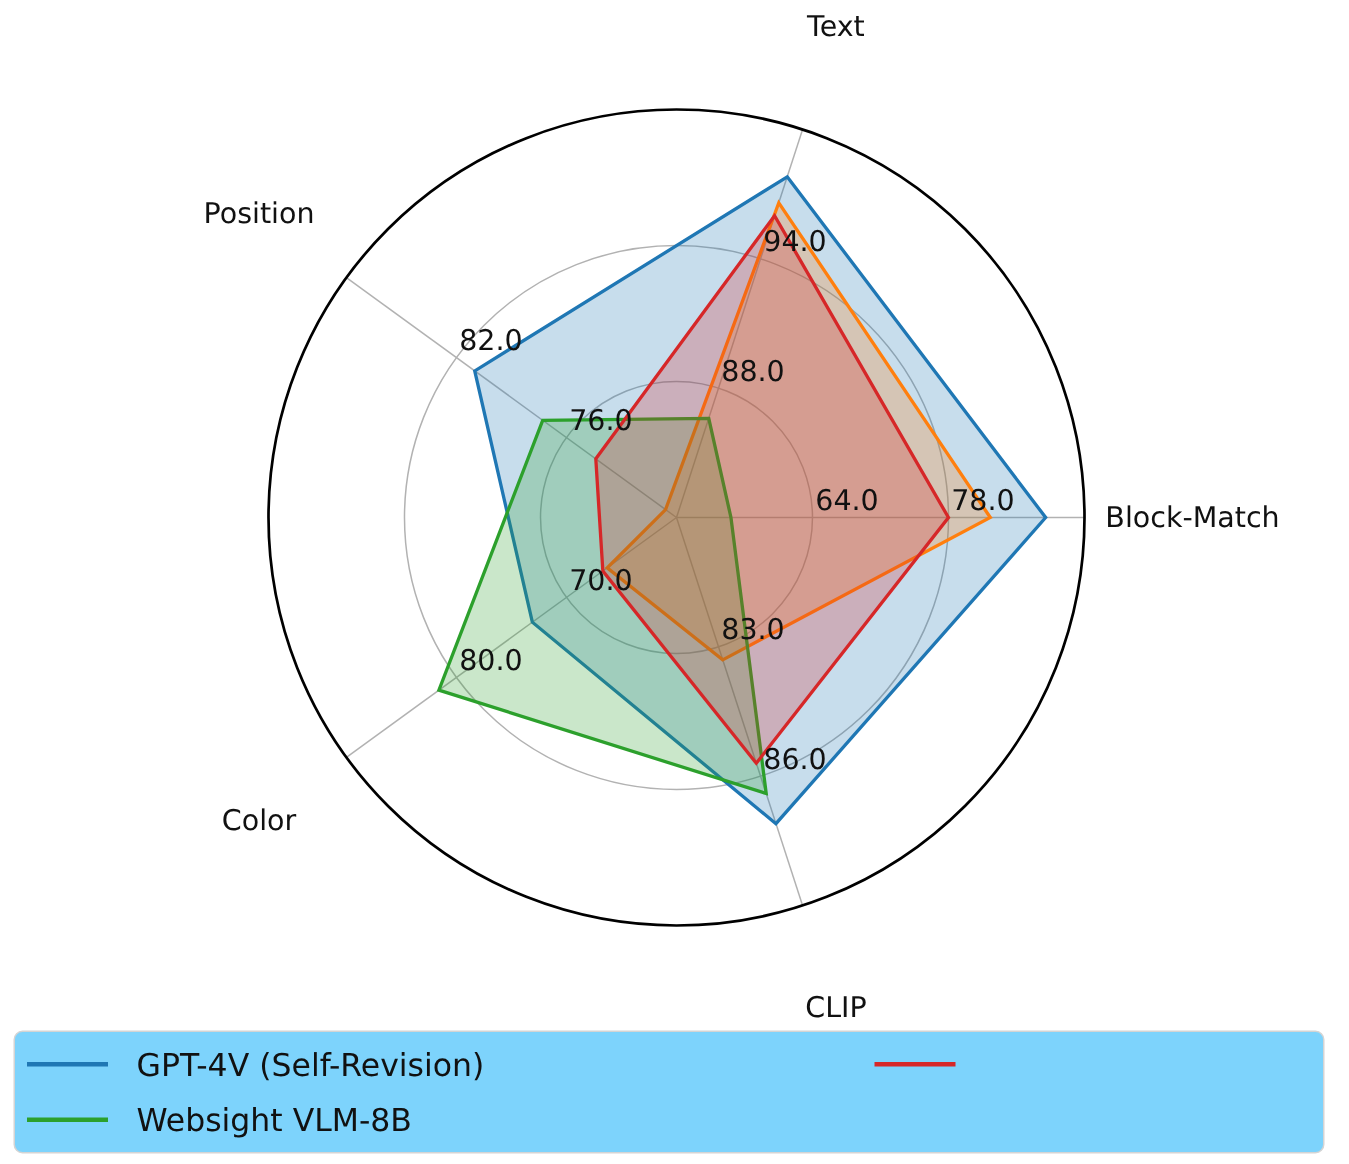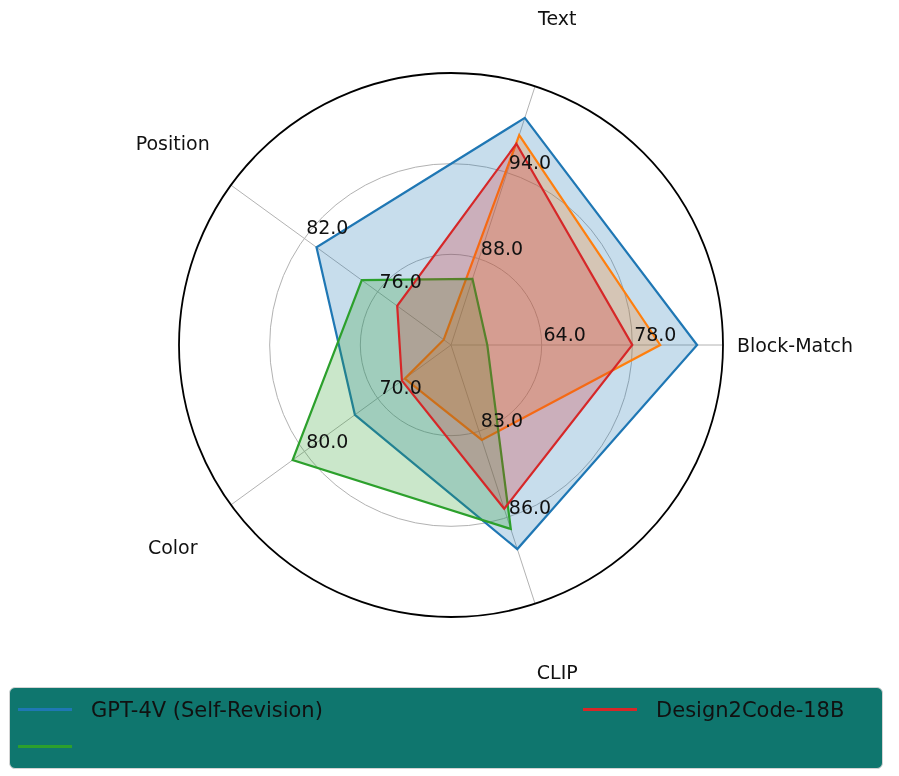--- a/index.html
+++ b/index.html
@@ -22,7 +22,7 @@
     left: 9px; top: 687px;
     width: 874px; height: 82px;
     box-sizing: border-box;
-    background: #0f766e;
+    background: #7dd3fc;
     border: 1.6px solid #d4d4d4;
     border-radius: 6px;
     display: grid;

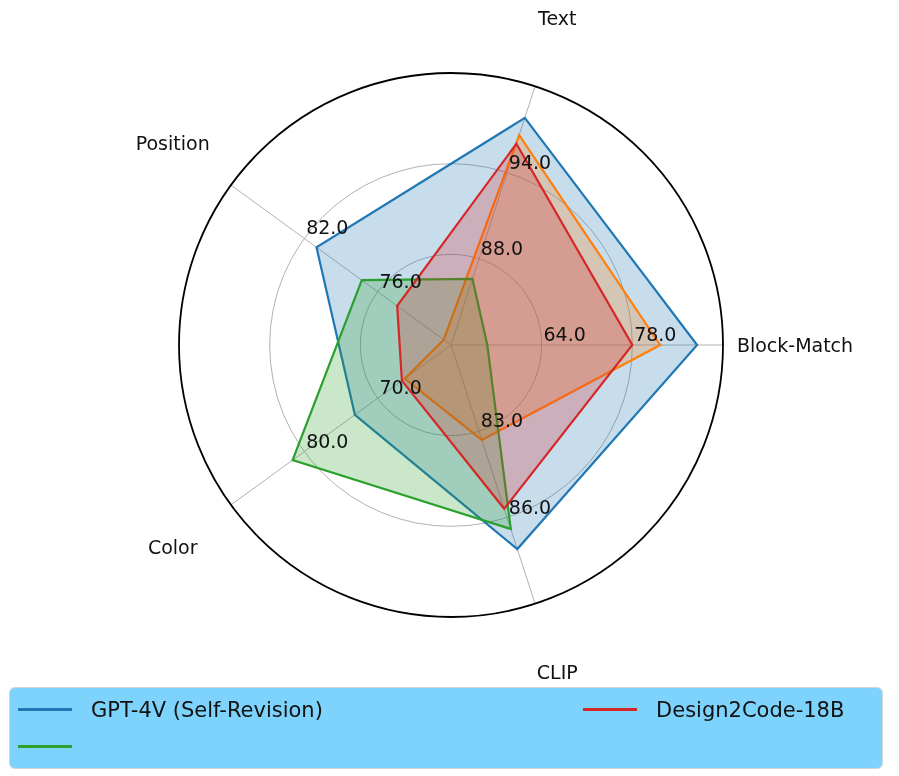--- a/index.html
+++ b/index.html
@@ -78,7 +78,6 @@
       </div>
       <div class="legend-item">
         <span class="legend-swatch" style="background: rgb(214, 39, 40);"></span>
-        <span class="legend-label">Design2Code-18B</span>
       </div>
     </div>
 </div>

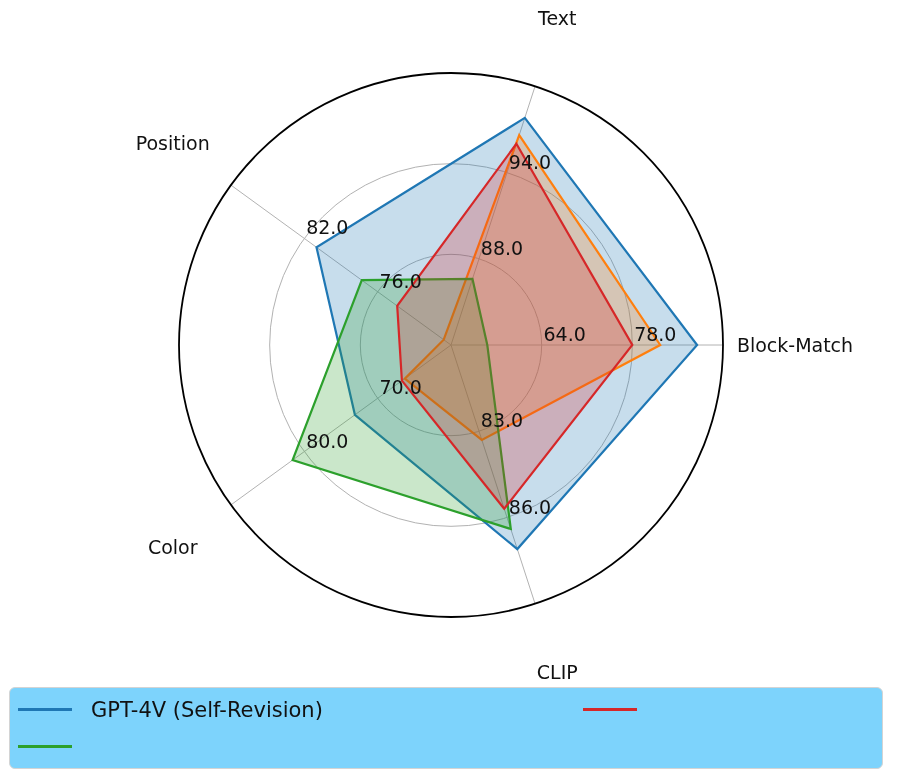--- a/index.html
+++ b/index.html
@@ -75,6 +75,7 @@
       </div>
       <div class="legend-item">
         <span class="legend-swatch" style="background: rgb(44, 160, 44);"></span>
+        <span class="legend-label">Websight VLM-8B</span>
       </div>
       <div class="legend-item">
         <span class="legend-swatch" style="background: rgb(214, 39, 40);"></span>

